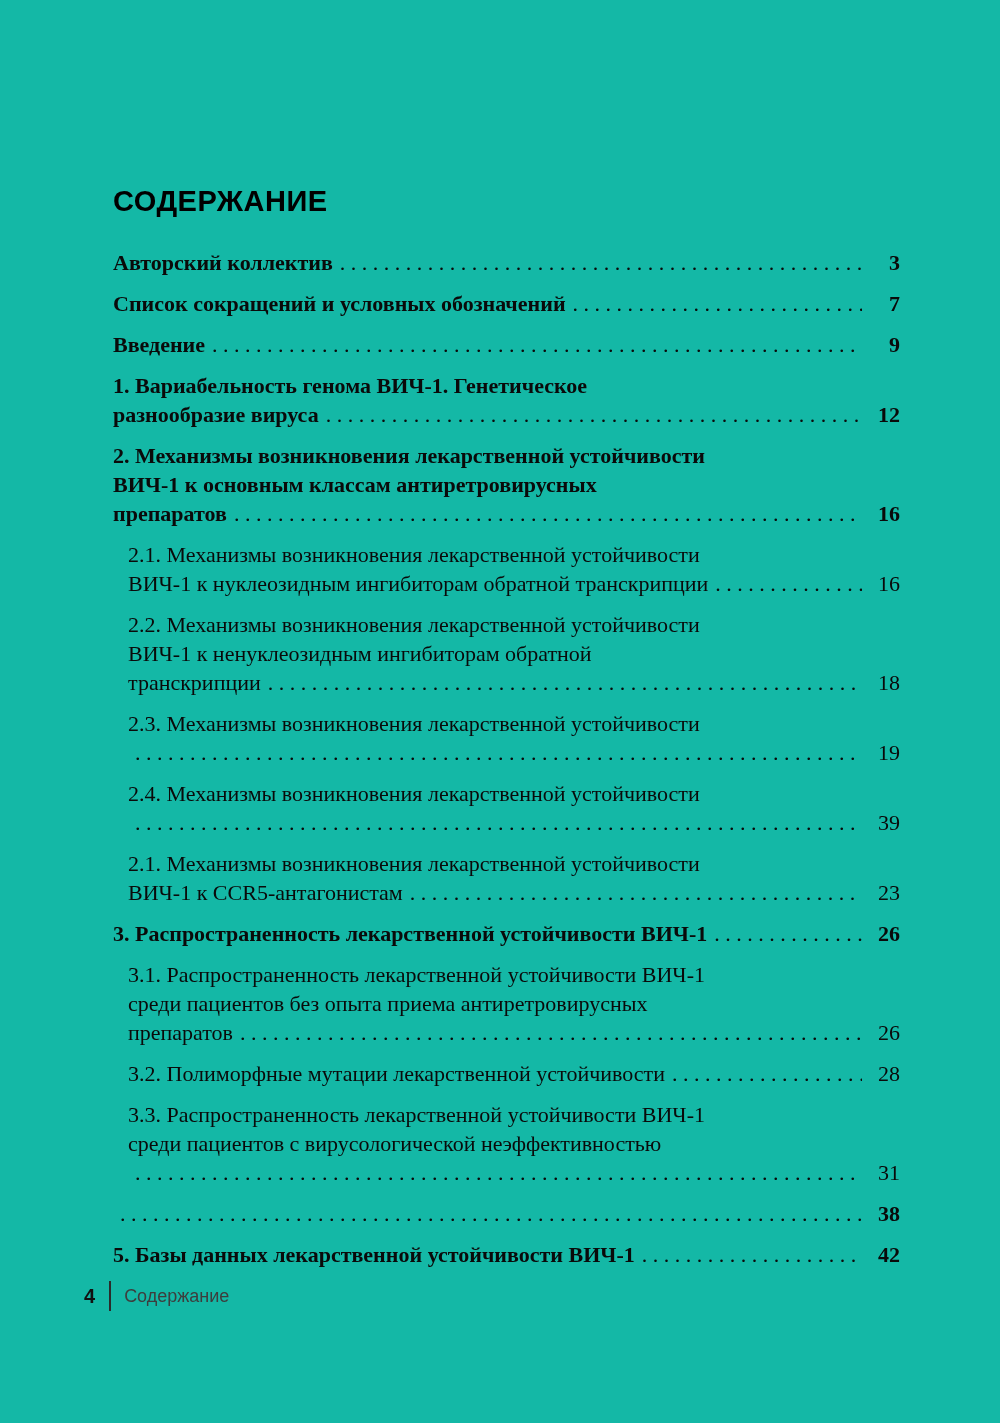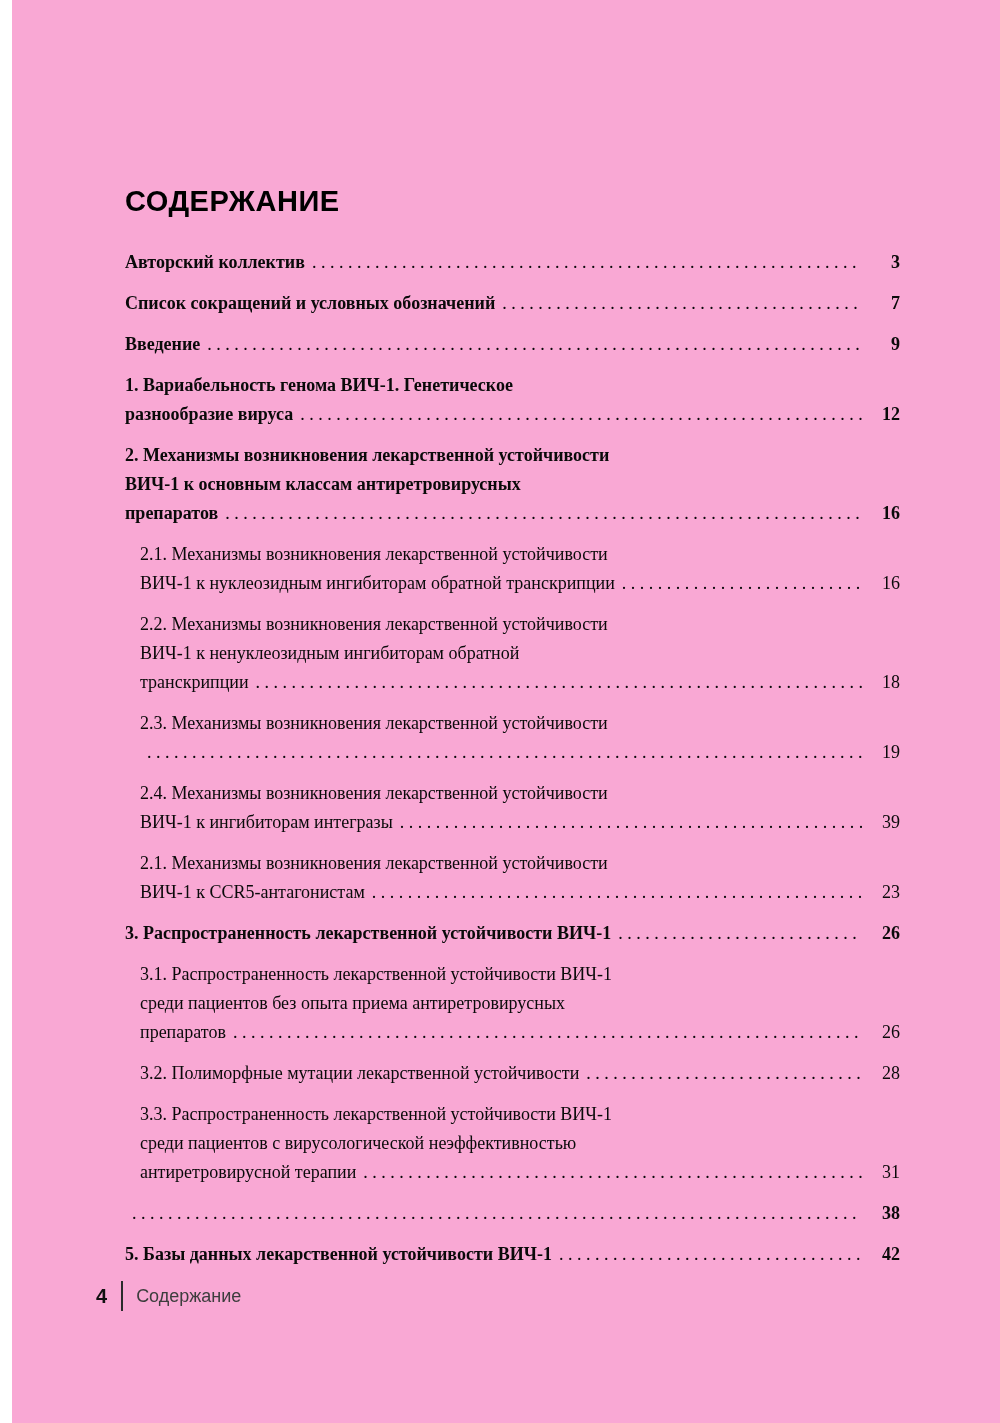--- a/index.html
+++ b/index.html
@@ -11,7 +11,7 @@
     position: relative;
     overflow: hidden;
   }
-  .sheet { position: absolute; inset: 0; background: #f9a8d4; margin-left: 12px; }
+  .sheet { position: absolute; inset: 0; background: #14b8a6; }
   .content { position: absolute; left: 113px; right: 100px; top: 186px; }
 
   .page-title {

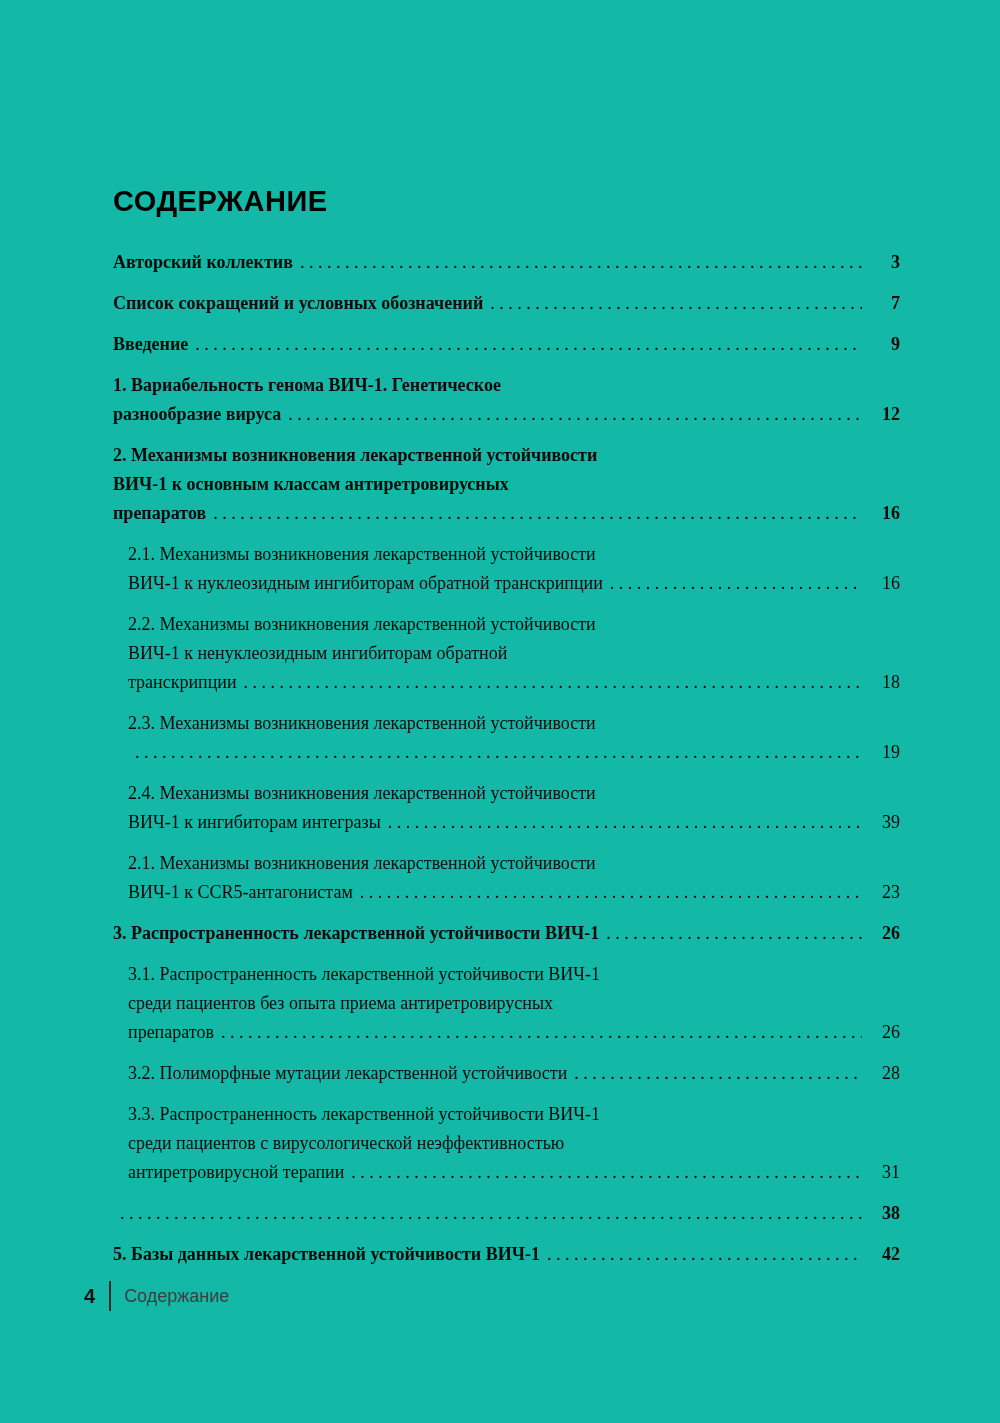--- a/index.html
+++ b/index.html
@@ -25,7 +25,7 @@
   }
 
   .entry {
-    font-size: 18px;
+    font-size: 22px;
     line-height: 29px;
     margin-bottom: 12px;
     color: #0a0a0a;

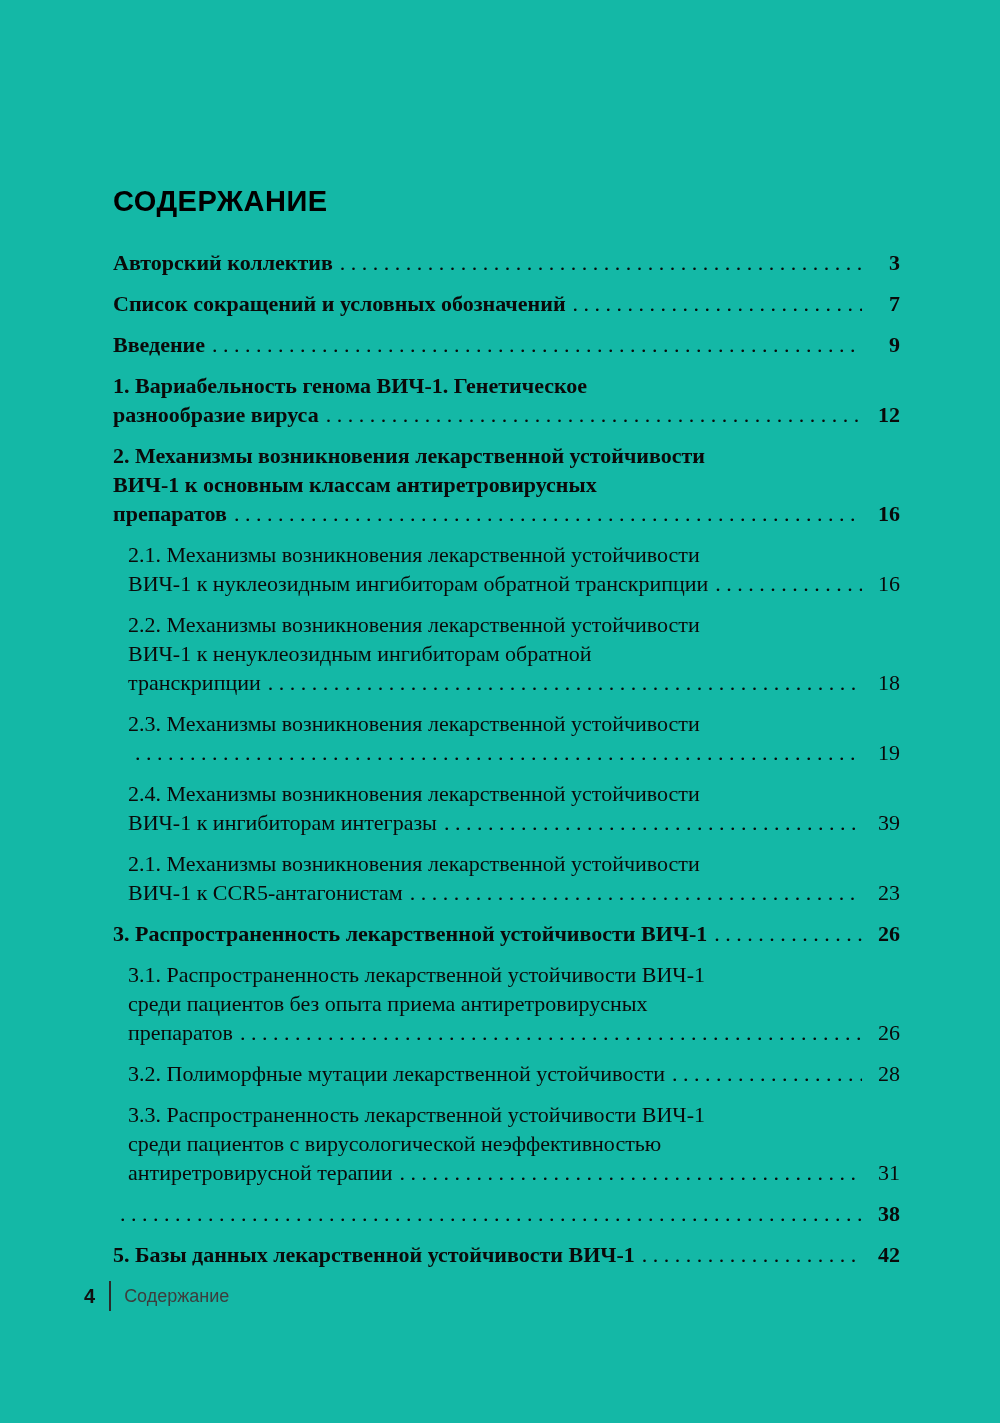--- a/index.html
+++ b/index.html
@@ -141,7 +141,6 @@
     <div class="entry lvl-sub">
       <div class="line">2.4. Механизмы возникновения лекарственной устойчивости</div>
       <div class="line last">
-        <span class="txt">ВИЧ-1 к ингибиторам интегразы</span>
         <span class="dots"></span>
         <span class="pg">39</span>
       </div>

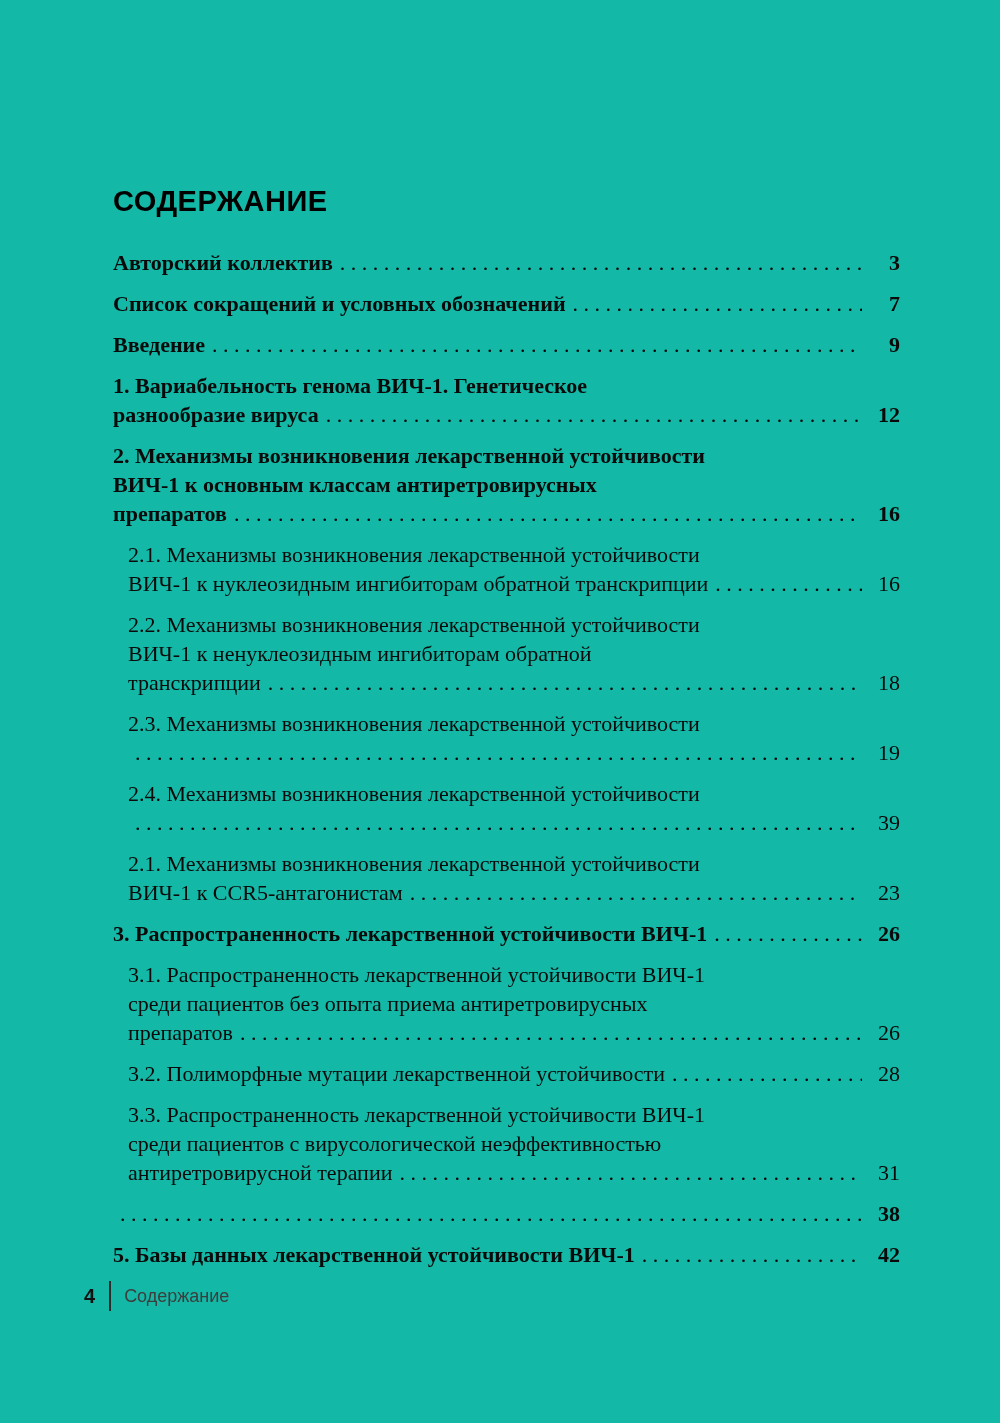--- a/index.html
+++ b/index.html
@@ -185,7 +185,6 @@
       <div class="line">3.3. Распространенность лекарственной устойчивости ВИЧ-1</div>
       <div class="line">среди пациентов с вирусологической неэффективностью</div>
       <div class="line last">
-        <span class="txt">антиретровирусной терапии</span>
         <span class="dots"></span>
         <span class="pg">31</span>
       </div>

